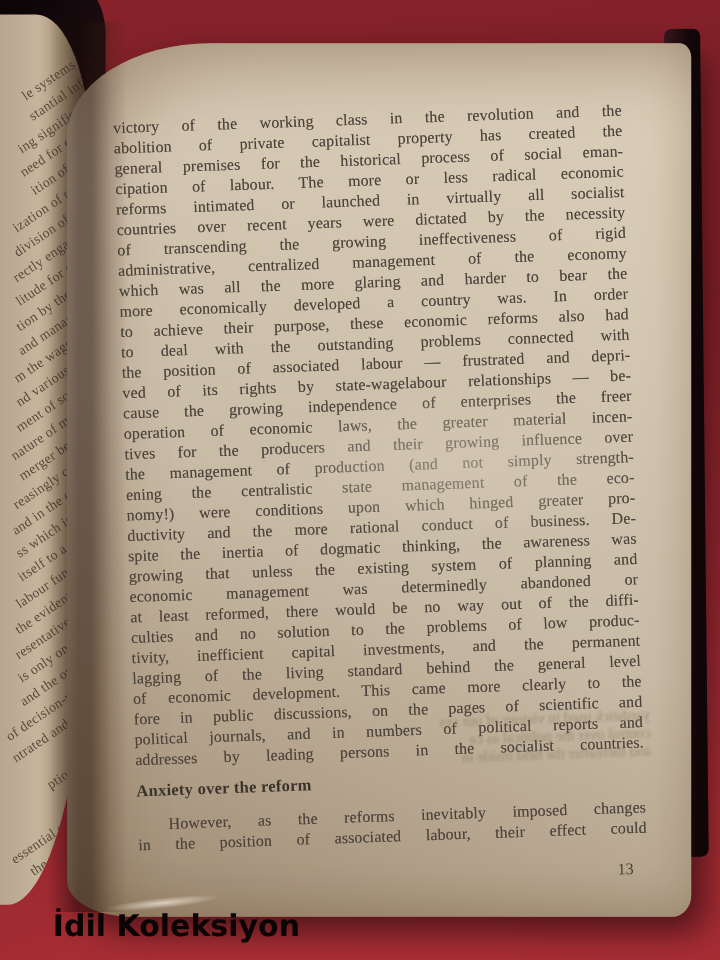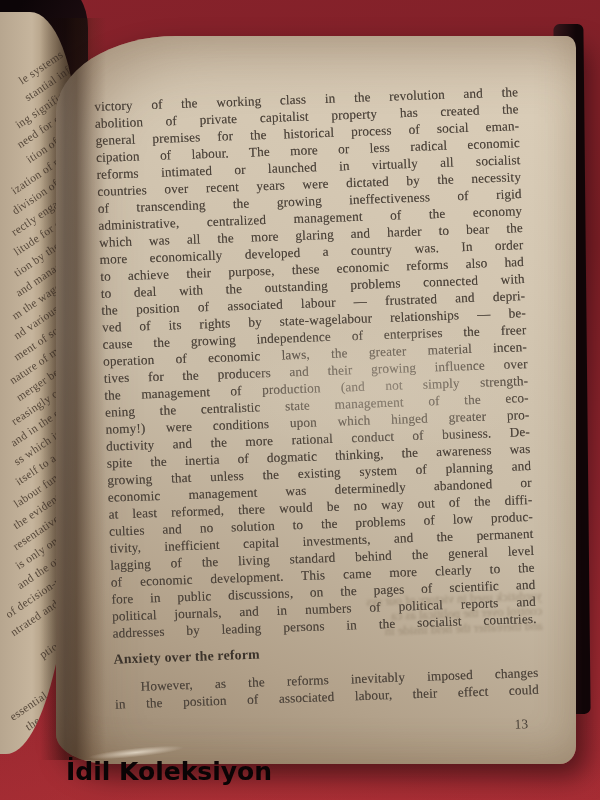--- a/index.html
+++ b/index.html
@@ -88,7 +88,7 @@
     transform:rotate(-6deg);
   }
   .watermark {
-    position:absolute; left:66px; top:757px; z-index:6;
+    position:absolute; left:44px; top:757px; z-index:6;
     font-family:"DejaVu Sans", sans-serif; font-weight:700;
     font-size:25px; color:#0a0405;
   }

